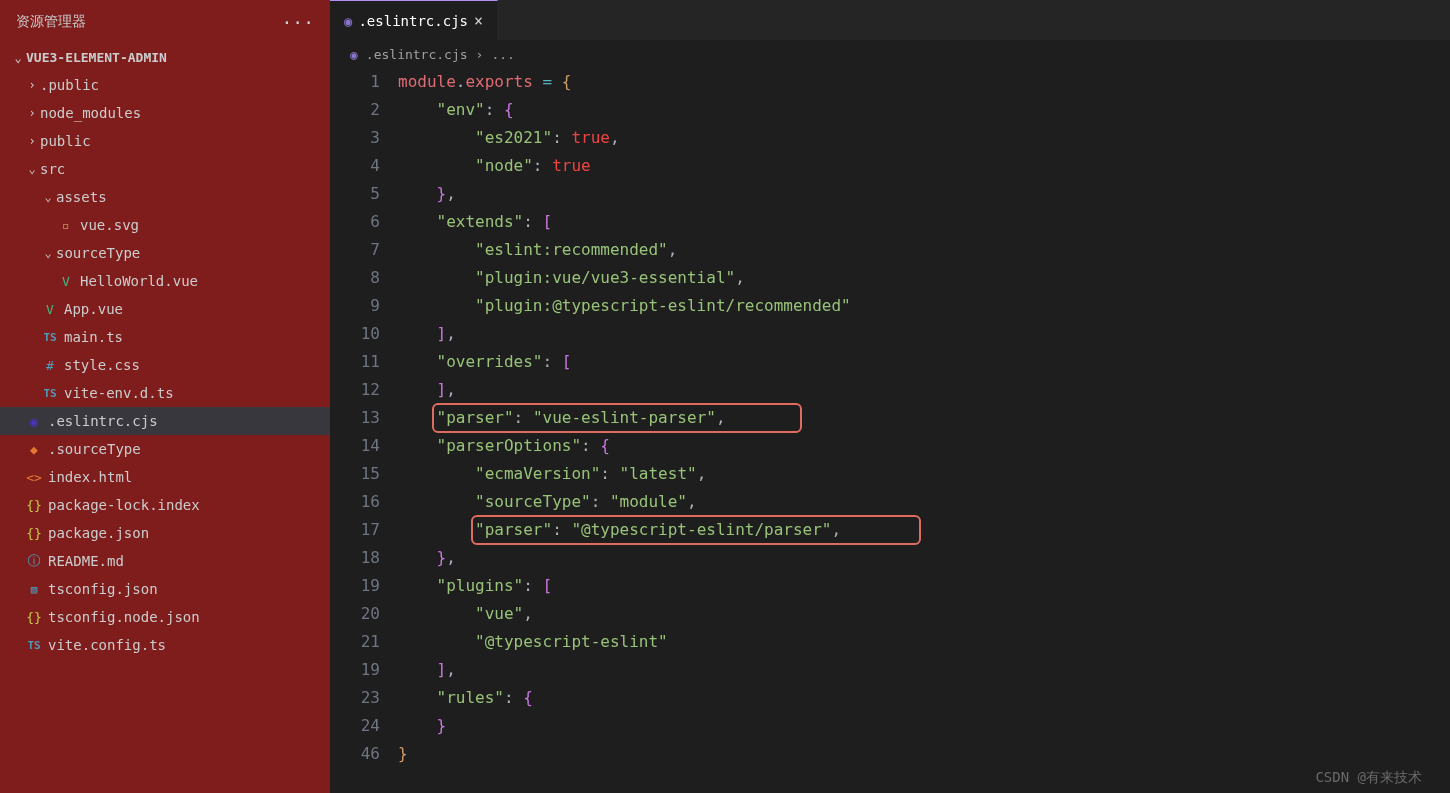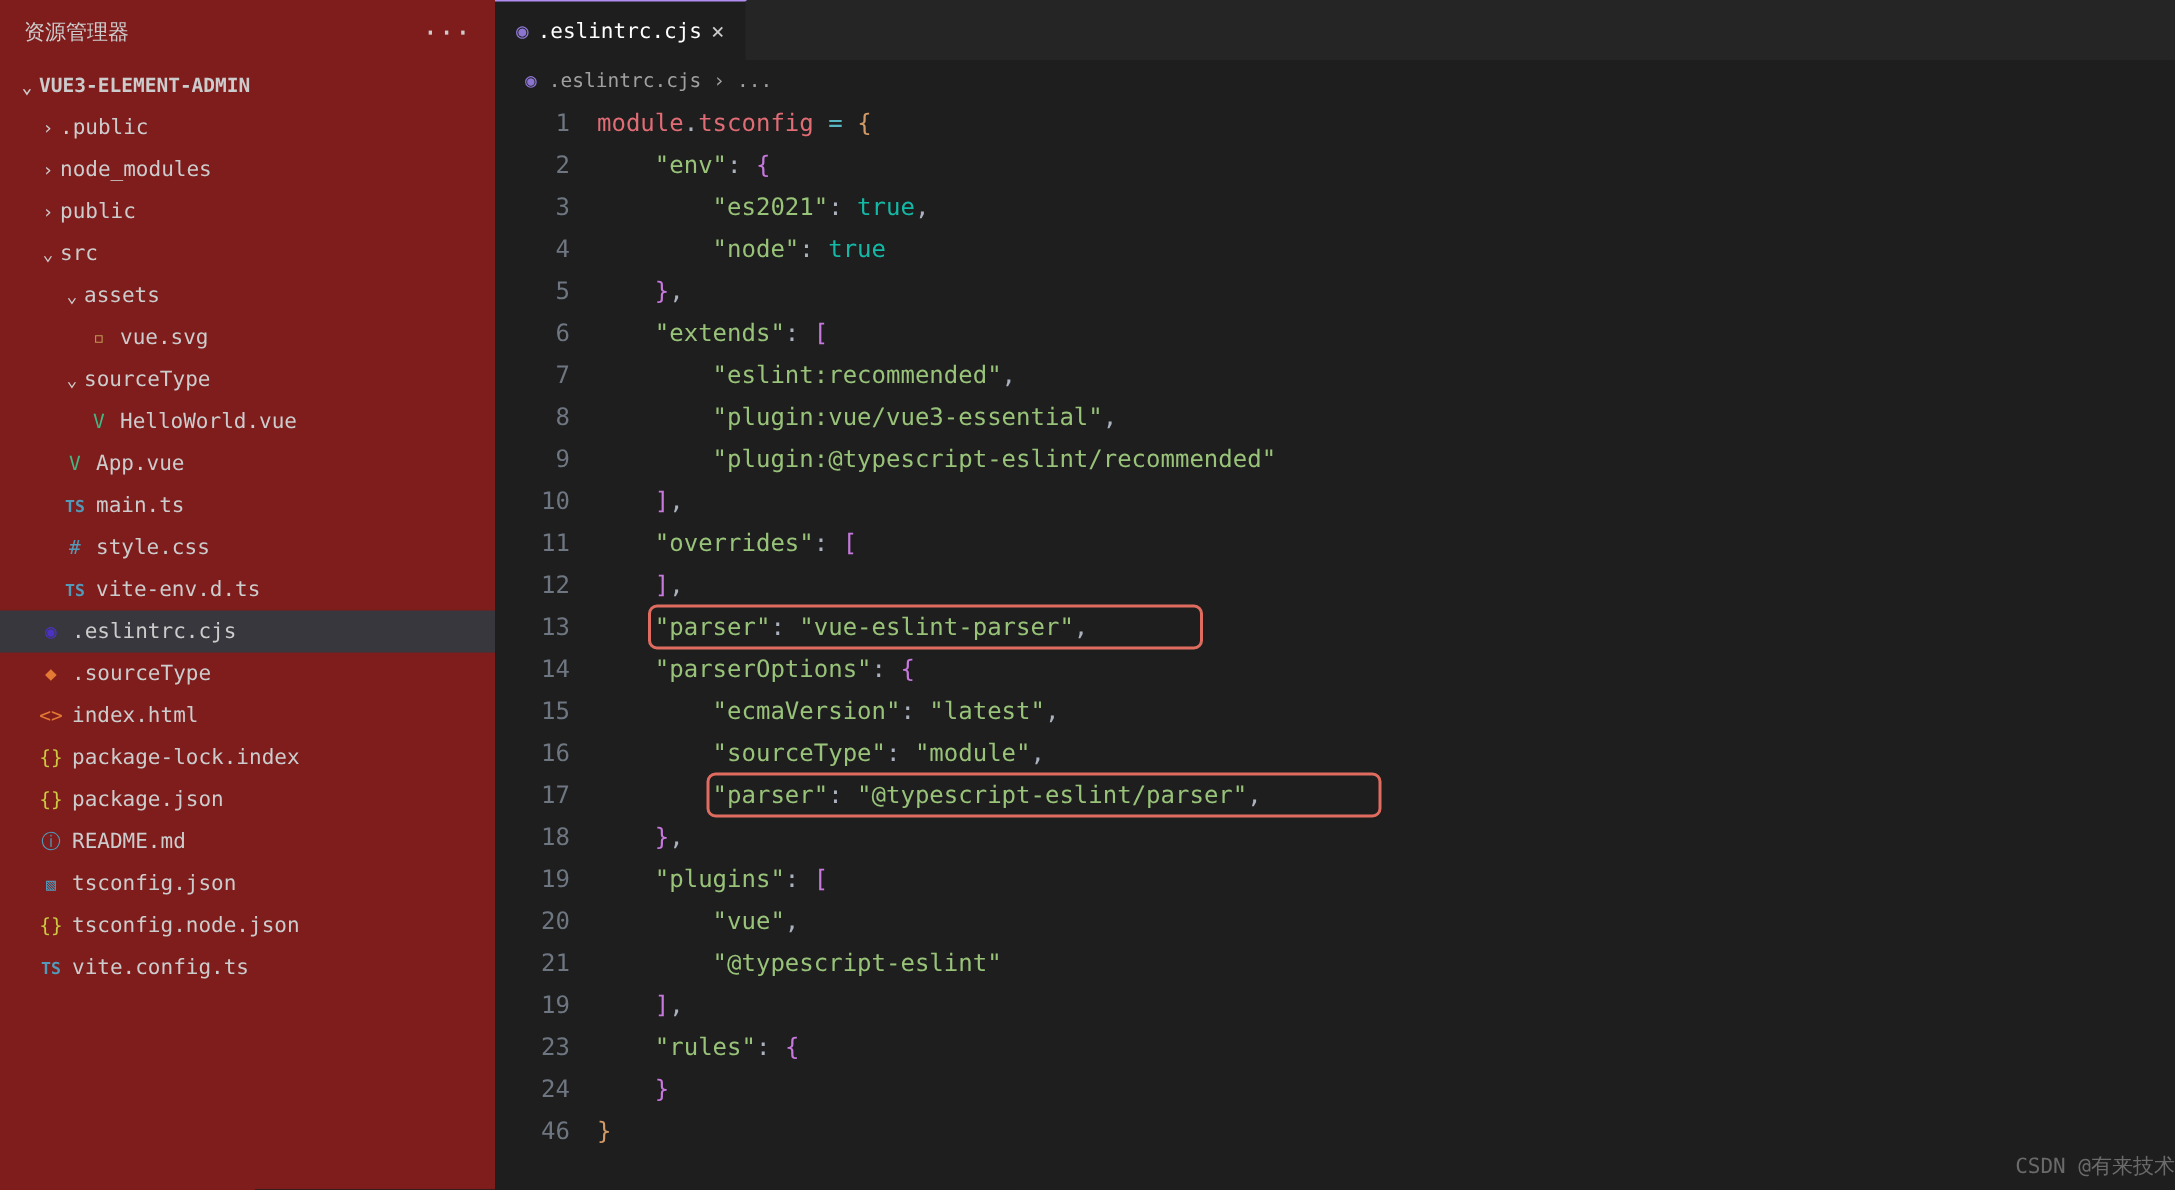--- a/index.html
+++ b/index.html
@@ -214,7 +214,7 @@
     <div class="code" id="code">
       <div class="hl-box" style="top:335px;left:34px;width:370px;height:30px"></div>
       <div class="hl-box" style="top:447px;left:73px;width:450px;height:30px"></div>
-    <div class="code-line"><span class="tk-prop">module</span><span class="tk-punc">.</span><span class="tk-prop">tsconfig</span><span> </span><span class="tk-op">=</span><span> </span><span class="tk-br1">{</span></div>
+    <div class="code-line"><span class="tk-prop">module</span><span class="tk-punc">.</span><span class="tk-prop">exports</span><span> </span><span class="tk-op">=</span><span> </span><span class="tk-br1">{</span></div>
         <div class="code-line"><span>    </span><span class="tk-str">"env"</span><span class="tk-punc">:</span><span> </span><span class="tk-br2">{</span></div>
         <div class="code-line"><span>        </span><span class="tk-str">"es2021"</span><span class="tk-punc">:</span><span> </span><span class="tk-bool">true</span><span class="tk-punc">,</span></div>
         <div class="code-line"><span>        </span><span class="tk-str">"node"</span><span class="tk-punc">:</span><span> </span><span class="tk-bool">true</span></div>

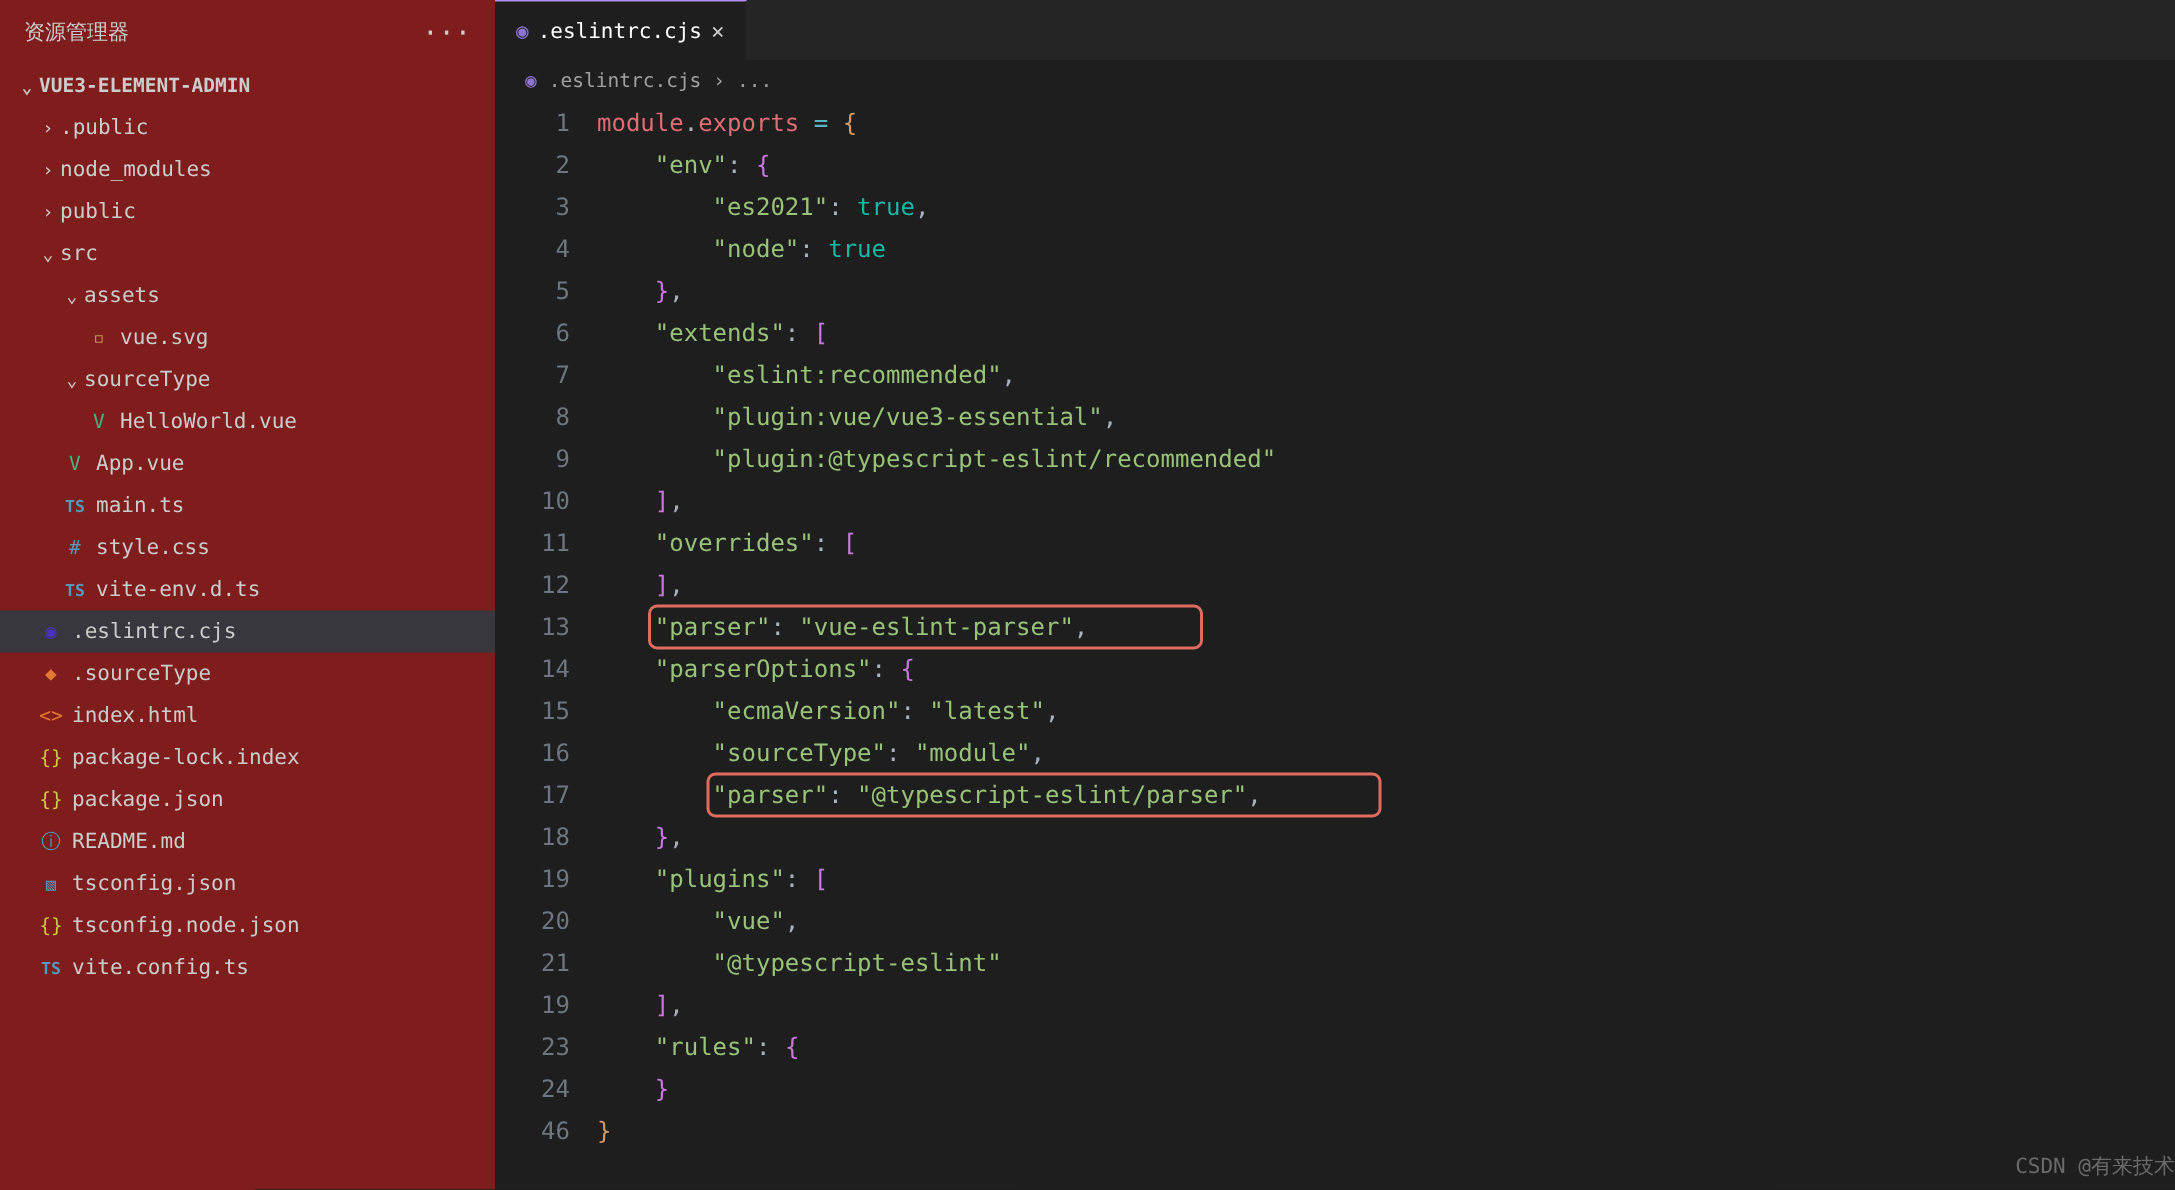--- a/index.html
+++ b/index.html
@@ -42,7 +42,7 @@
 .tk-op{color:#56b6c2}
 .tk-punc{color:#abb2bf}
 .tk-str{color:#98c379}
-.tk-bool{color:#14b8a6}
+.tk-bool{color:#ef4444}
 .tk-br1{color:#d19a66}
 .tk-br2{color:#c678dd}
 .hl-box{position:absolute;border:2px solid #e06c60;border-radius:6px;pointer-events:none}

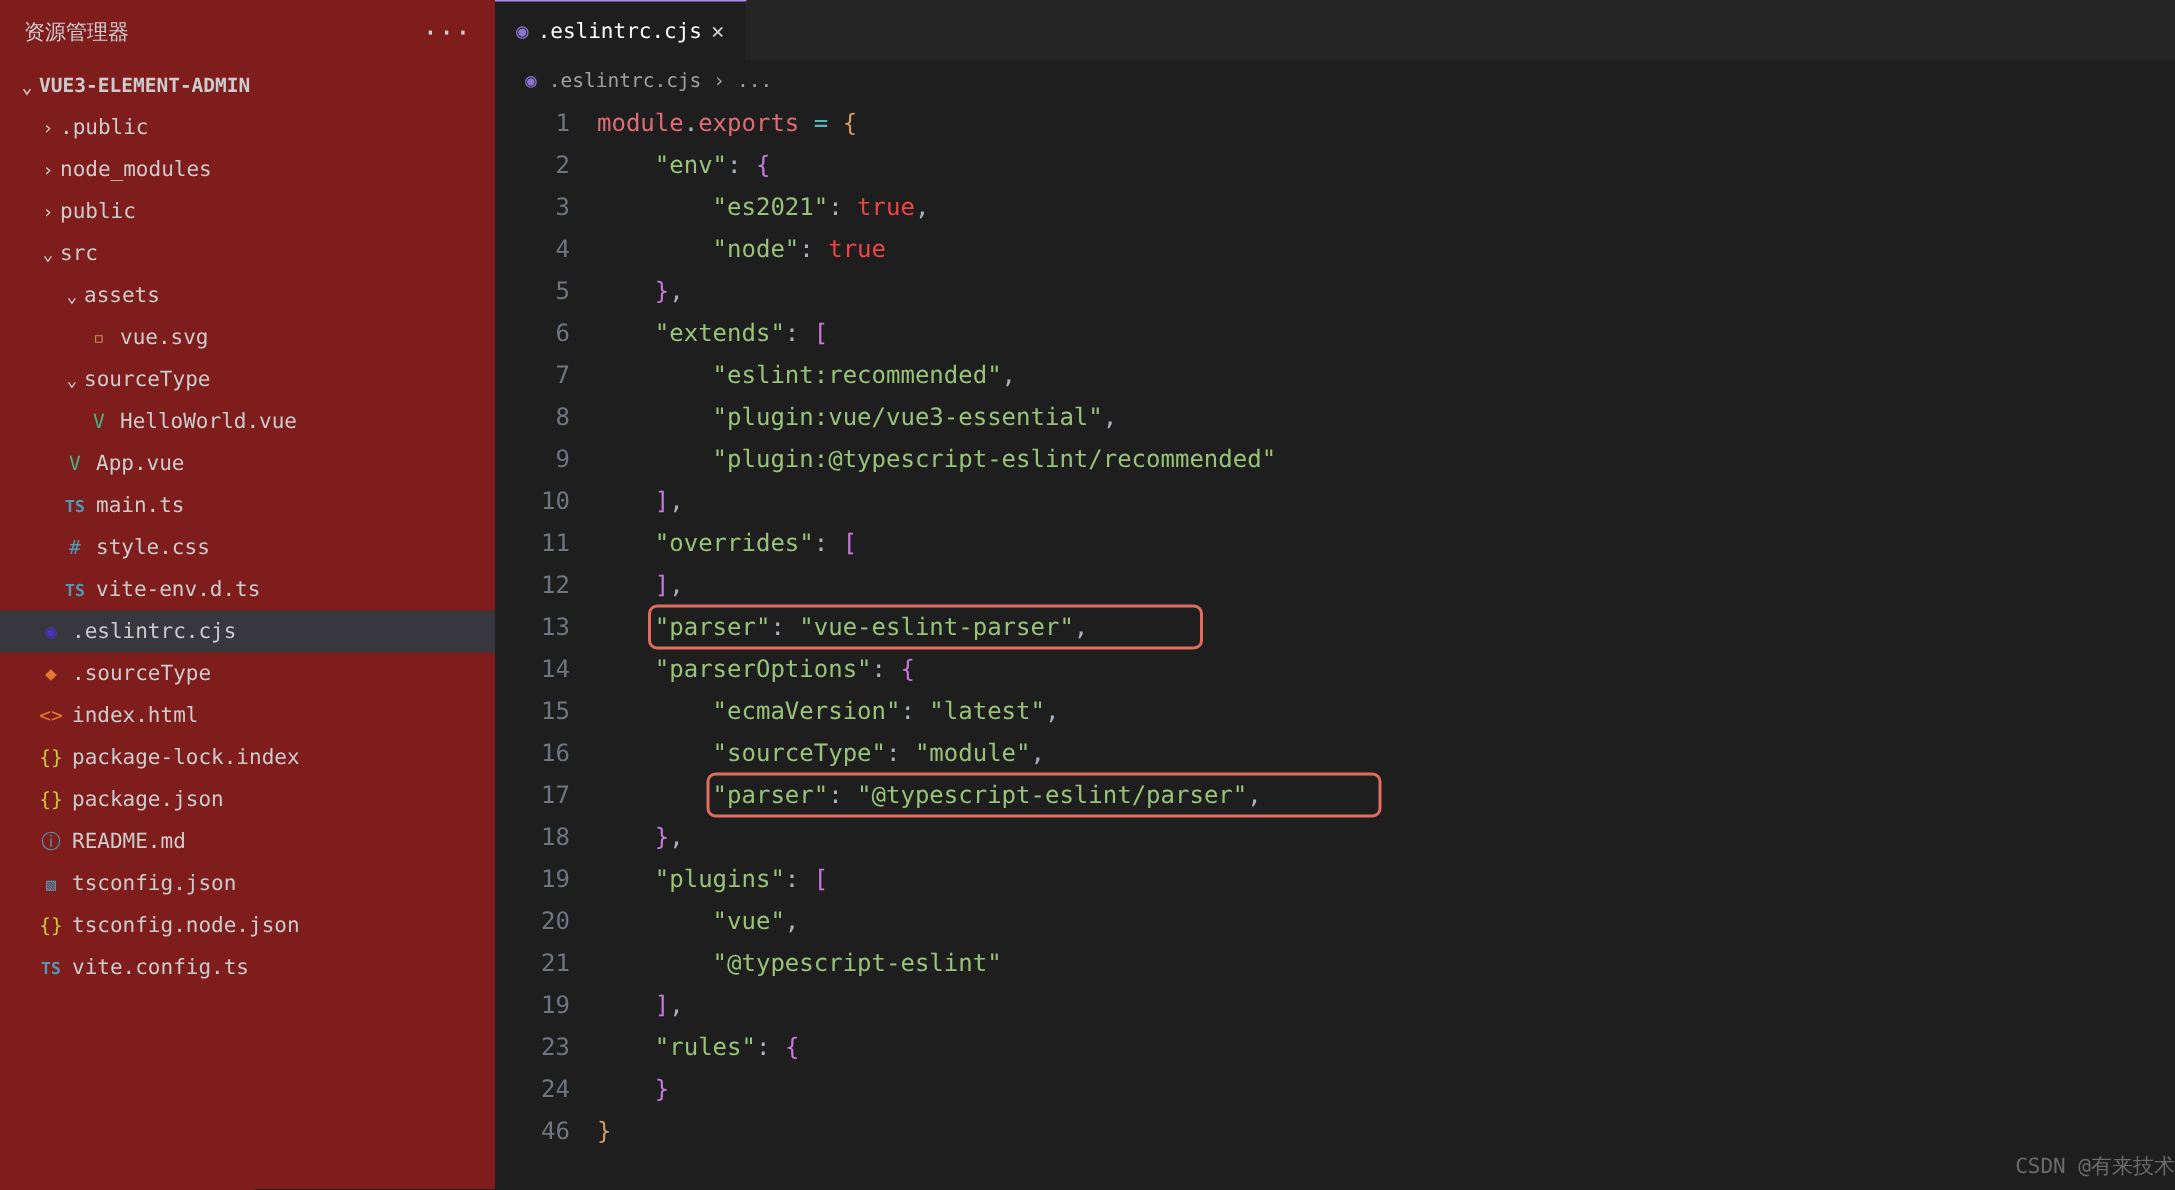--- a/index.html
+++ b/index.html
@@ -46,7 +46,7 @@
 .tk-br1{color:#d19a66}
 .tk-br2{color:#c678dd}
 .hl-box{position:absolute;border:2px solid #e06c60;border-radius:6px;pointer-events:none}
-.watermark{position:absolute;bottom:6px;right:0;color:#6a6a6a;font-size:14px}
+.watermark{position:absolute;bottom:6px;right:28px;color:#6a6a6a;font-size:14px}
 </style>
 </head>
 <body>

